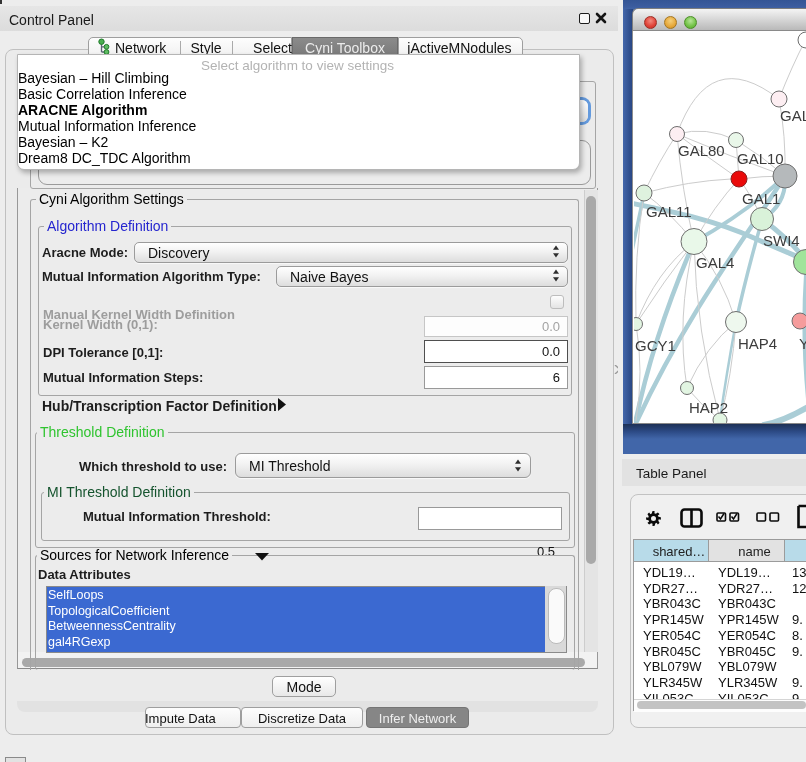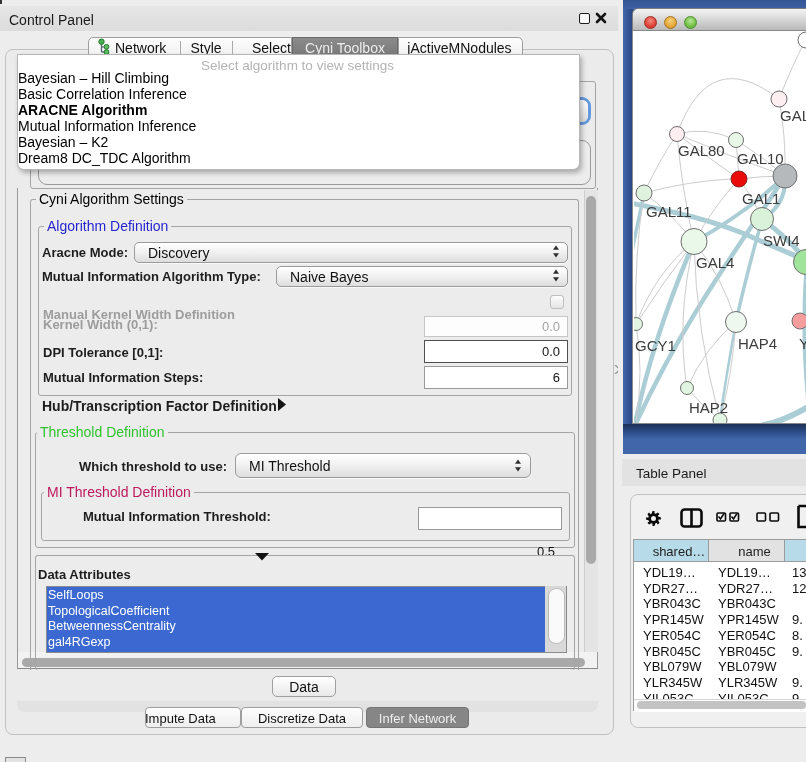--- a/index.html
+++ b/index.html
@@ -48,7 +48,7 @@
     </div>
     <div class="abs" style="left:115px;top:40px;font:14px 'Liberation Sans',sans-serif;color:#111;">Network</div>
     <div class="abs" style="left:180px;top:40px;width:52px;text-align:center;font:14px 'Liberation Sans',sans-serif;color:#111;text-decoration:underline;">Style</div>
-    <div class="abs" style="left:232px;top:40px;width:60px;text-align:left;font:14px 'Liberation Sans',sans-serif;color:#111;margin-left:20px;">Select</div>
+    <div class="abs" style="left:232px;top:40px;width:60px;text-align:right;font:14px 'Liberation Sans',sans-serif;color:#111;">Select</div>
     <div class="abs" style="left:292px;top:37px;width:106px;height:24px;background:linear-gradient(#8b8b8b,#757575);border:1px solid #6a6a6a;box-sizing:border-box;"></div>
     <div class="abs" style="left:292px;top:40px;width:106px;text-align:center;font:14px 'Liberation Sans',sans-serif;color:#ececec;">Cyni Toolbox</div>
     <div class="abs tab" style="left:398px;top:37px;width:125px;height:24px;border-radius:0 5px 0 0;"></div>

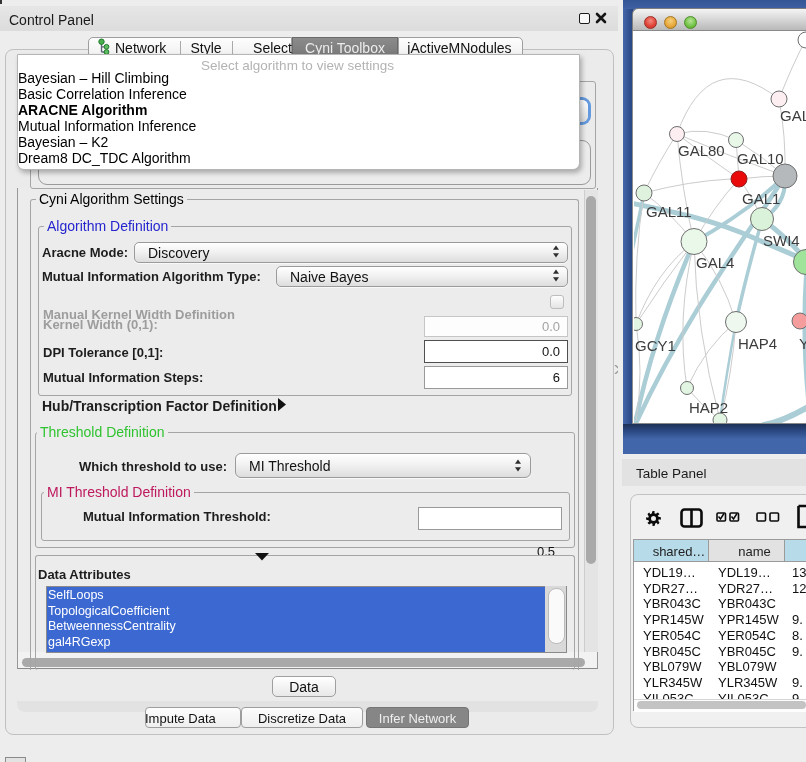--- a/index.html
+++ b/index.html
@@ -121,7 +121,7 @@
     </svg>
 
   <div class="abs fs" style="left:41px;top:492px;width:527px;height:47px;"></div>
-  <div class="abs leg" style="left:44px;top:486px;color:#be185d;">MI Threshold Definition</div>
+  <div class="abs leg" style="left:44px;top:486px;color:#14532d;">MI Threshold Definition</div>
   <div class="abs lbl" style="left:49px;top:509px;padding-left:34px;">Mutual Information Threshold:</div>
   <div class="abs tfield" style="left:418px;top:507px;width:144px;height:23px;box-sizing:border-box;"></div>
   <div class="abs num" style="left:418px;top:511px;width:137px;margin-top:33px;">0.5</div>

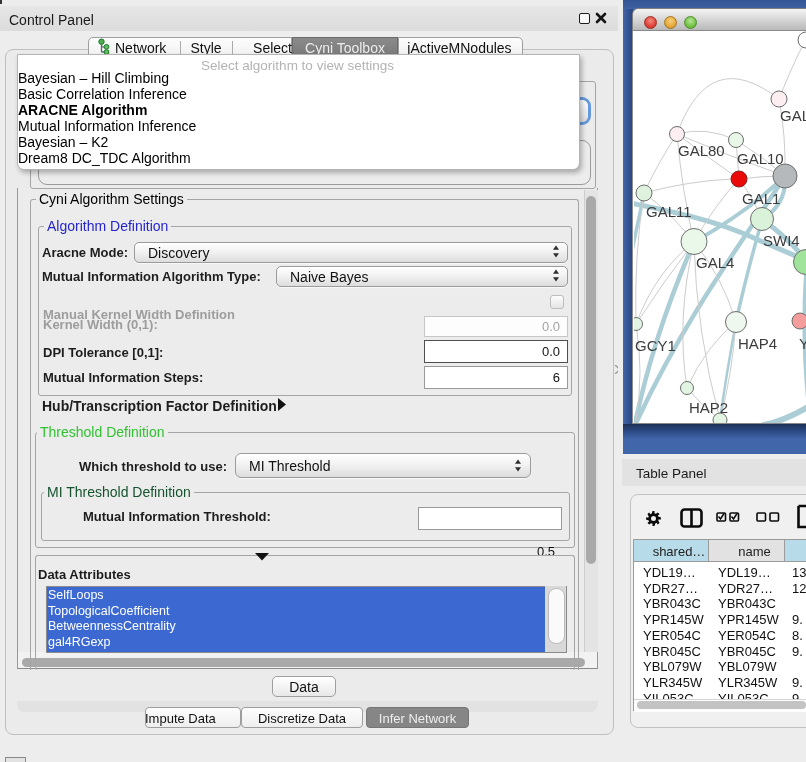--- a/index.html
+++ b/index.html
@@ -127,6 +127,7 @@
   <div class="abs num" style="left:418px;top:511px;width:137px;margin-top:33px;">0.5</div>
 
   <div class="abs fs" style="left:35px;top:555px;width:538px;height:114px;border-bottom:none;"></div>
+  <div class="abs leg" style="left:37px;top:549px;">Sources for Network Inference</div>
   <svg class="abs" style="left:255px;top:552px;" width="14" height="9" viewBox="0 0 14 9">
       <path d="M0 1 L14 1 L7 8.5 Z" fill="#111"></path>
     </svg>

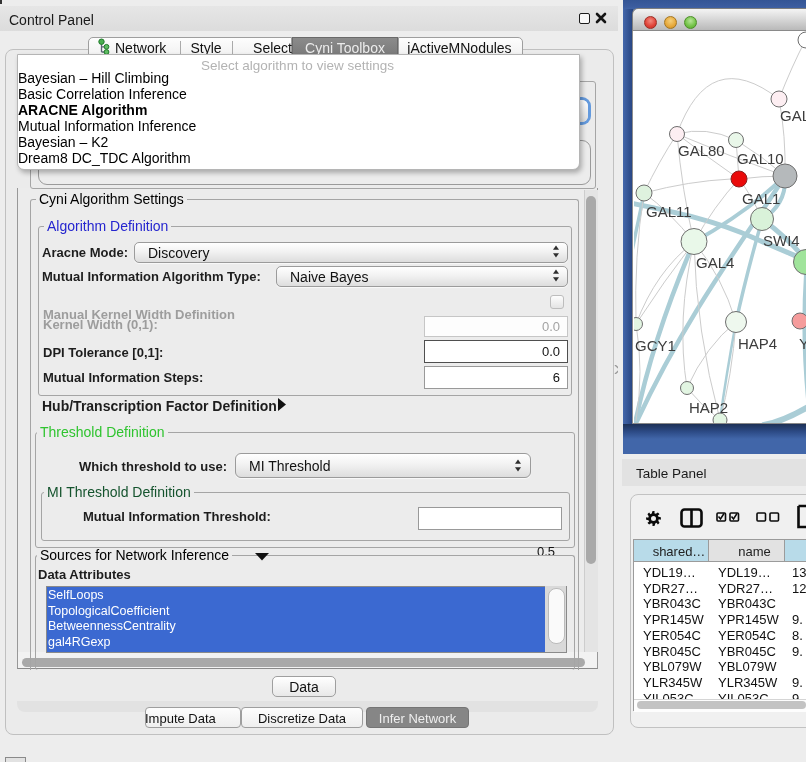--- a/index.html
+++ b/index.html
@@ -140,7 +140,7 @@
   <div class="abs" style="left:548px;top:588px;width:15px;height:54px;background:#fafafa;border:1px solid #bbb;border-radius:8px;"></div>
 
   <div class="abs" style="left:272px;top:676px;width:64px;height:21px;border:1px solid #9f9f9f;border-radius:5px;background:linear-gradient(#ffffff,#e8e8e8);box-sizing:border-box;"></div>
-  <div class="abs" style="left:272px;top:679px;width:64px;text-align:center;font:14px 'Liberation Sans',sans-serif;color:#111;">Data</div>
+  <div class="abs" style="left:272px;top:679px;width:64px;text-align:center;font:14px 'Liberation Sans',sans-serif;color:#111;">Mode</div>
 
   <div class="abs" style="left:17px;top:701px;width:581px;height:11px;background:#e2e2e2;border-radius:0 0 8px 8px;"></div>
   <div class="abs tab" style="left:145px;top:707px;width:96px;height:21px;border-radius:4px;"></div>

